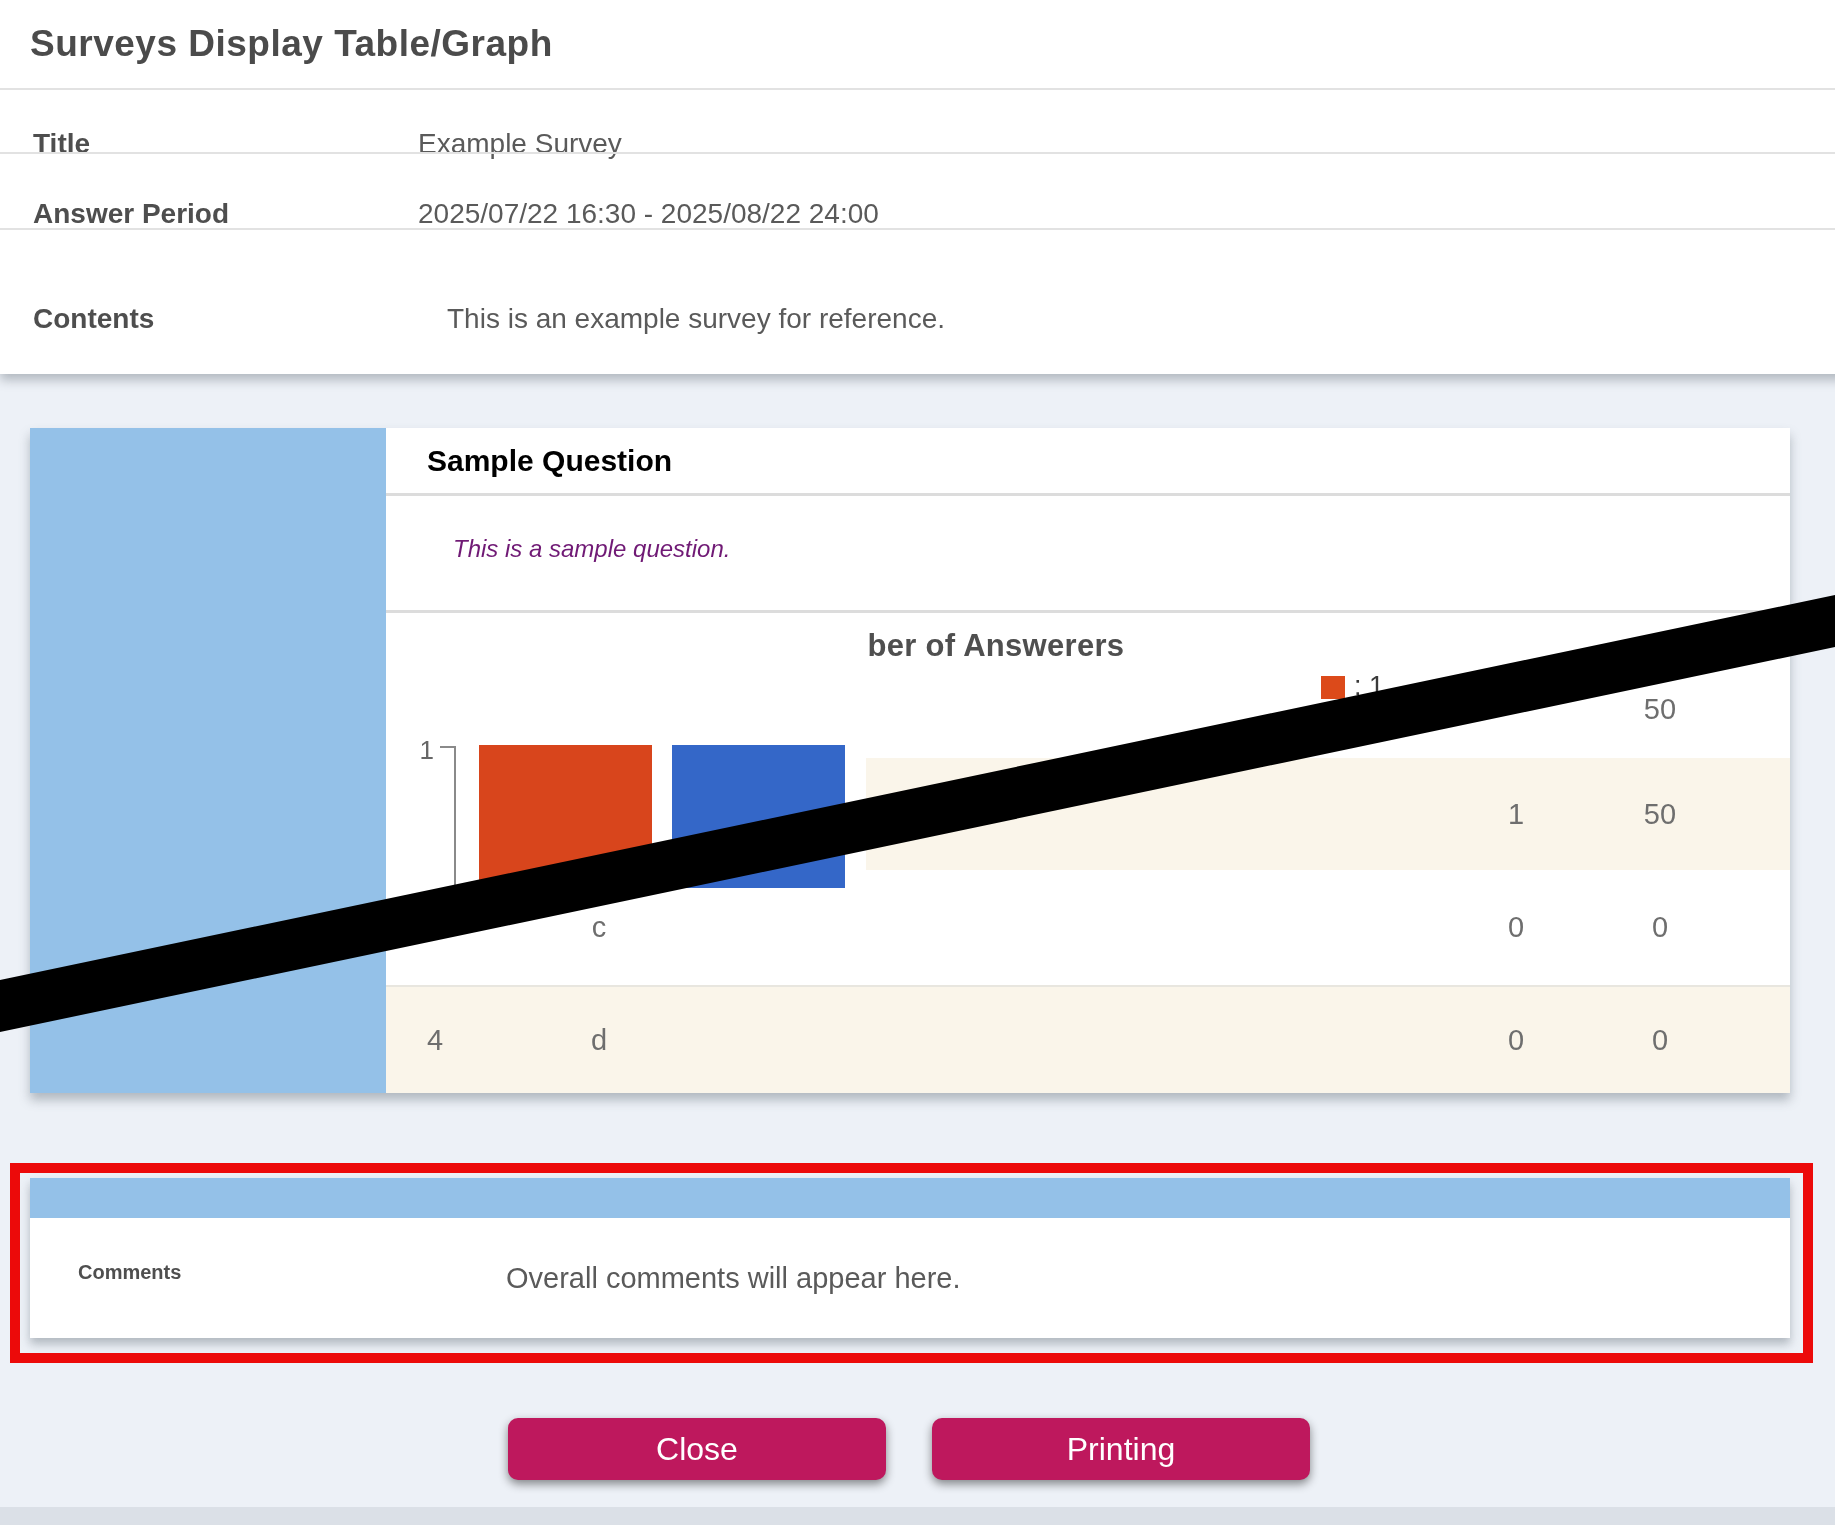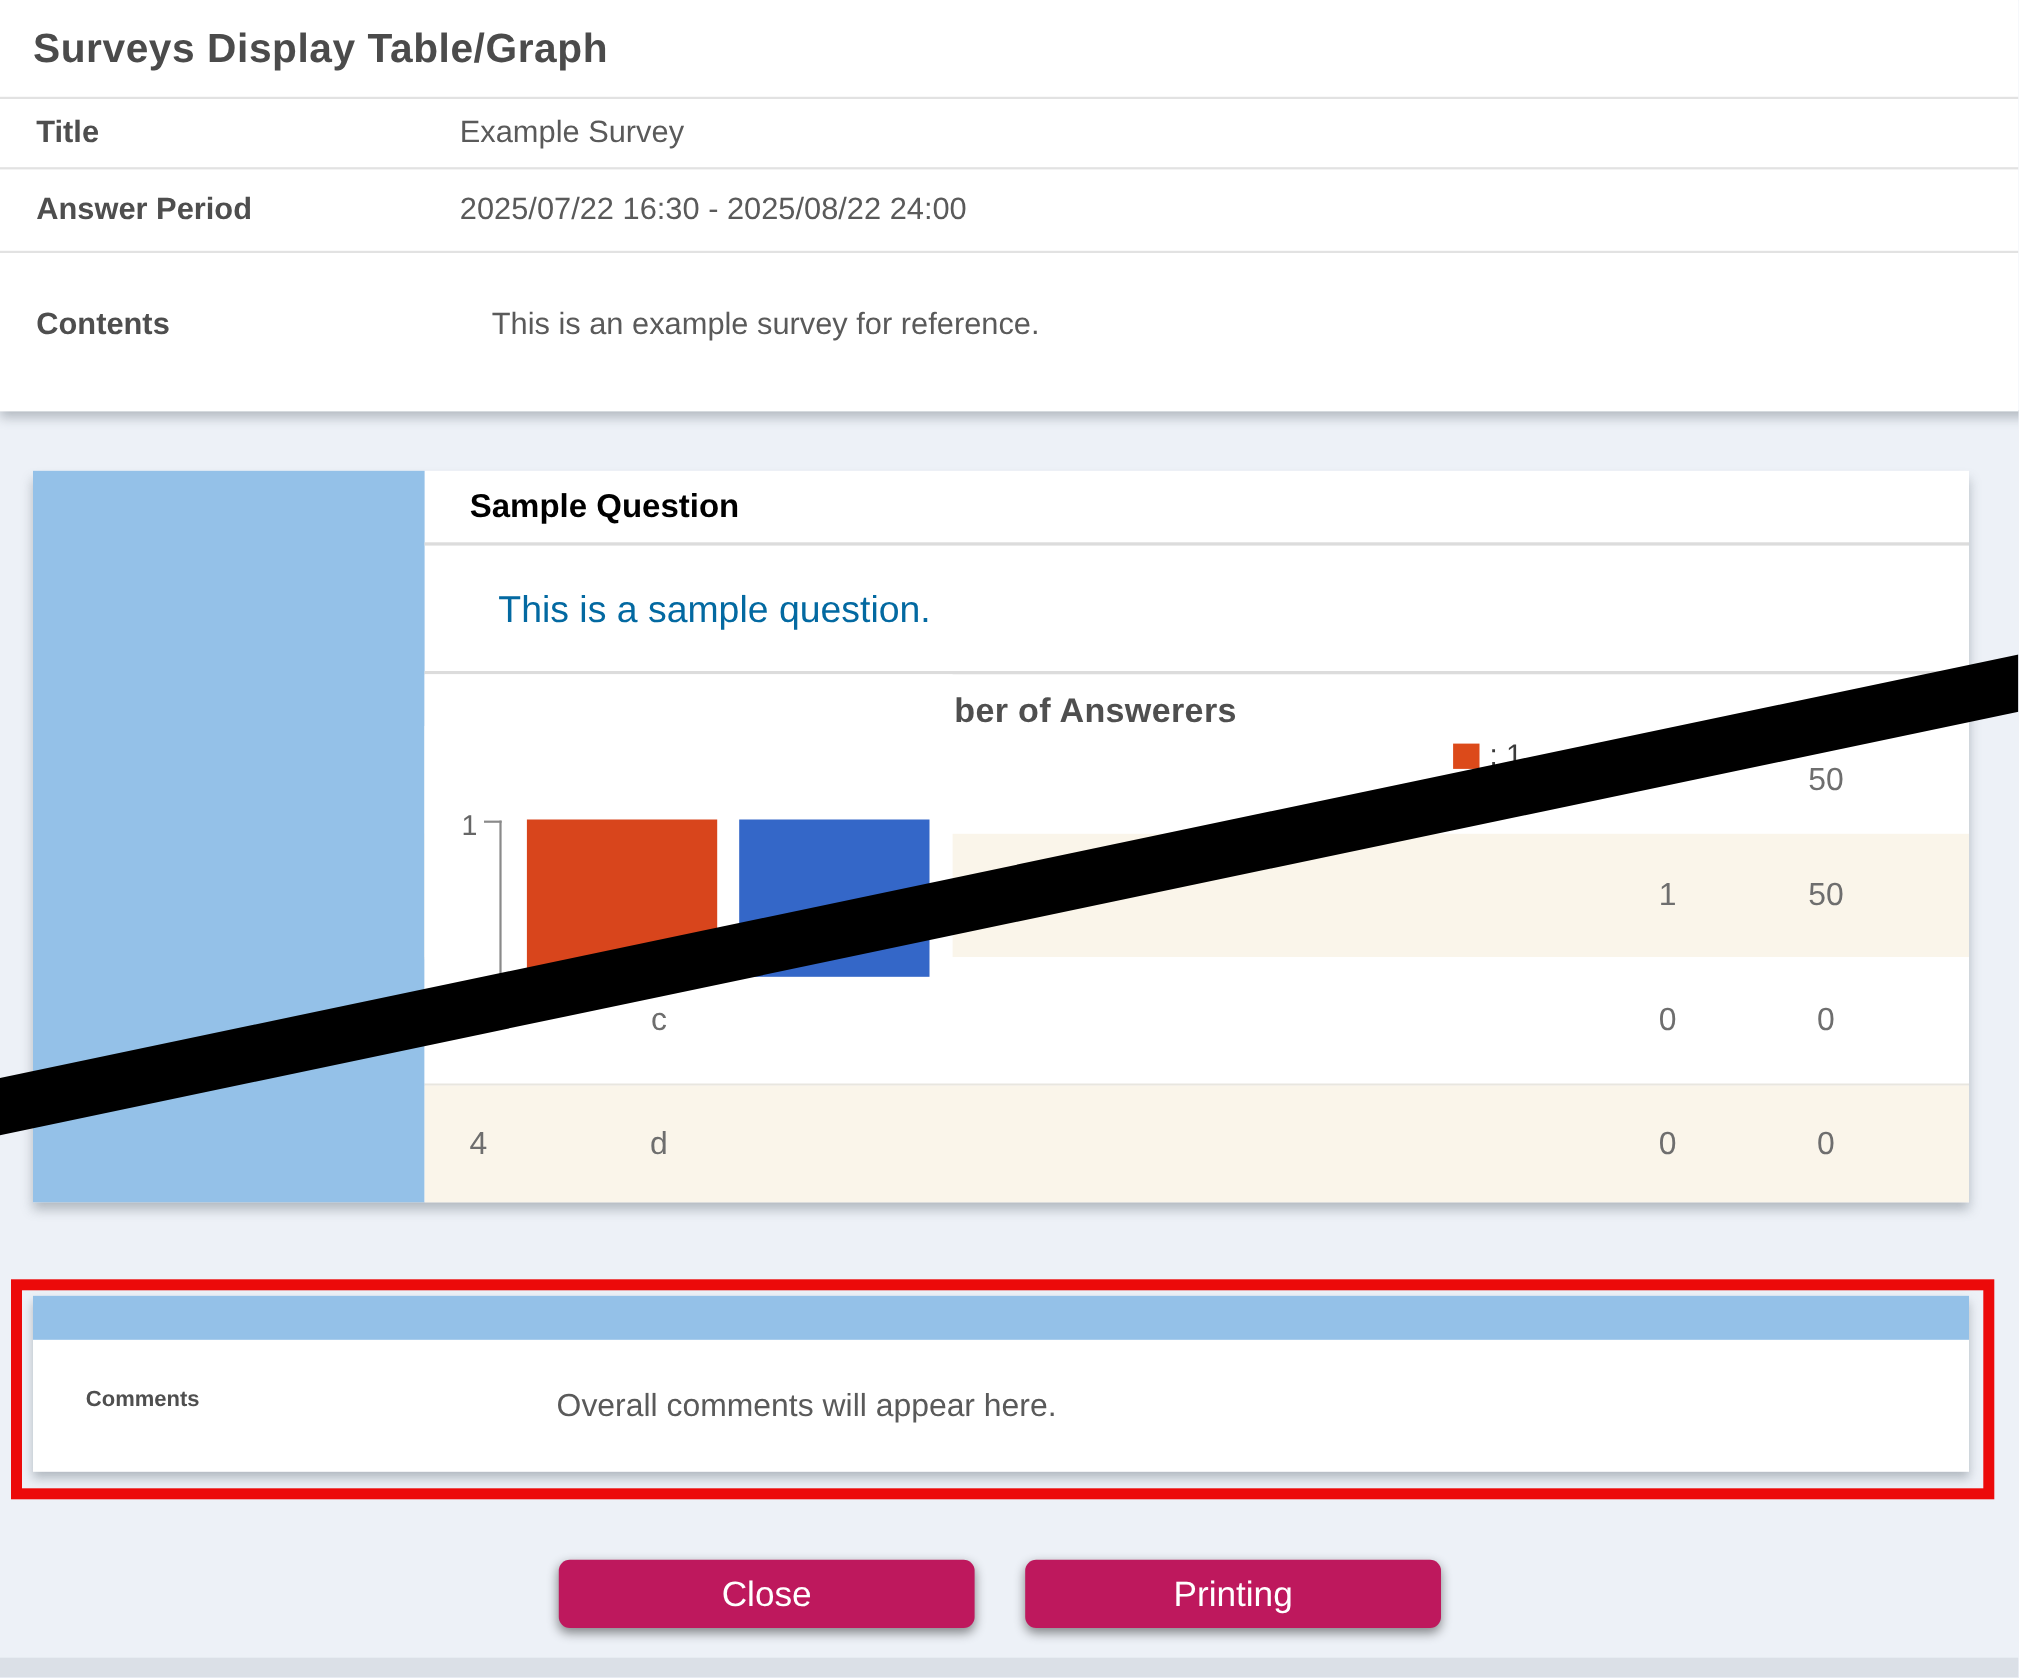--- a/index.html
+++ b/index.html
@@ -21,7 +21,7 @@
     font-size:37px;font-weight:bold;color:#4b4b4b;letter-spacing:0.5px;
   }
   .hdr-divider{position:absolute;left:0;width:1835px;height:2px;background:#e2e2e2;}
-  .hdr-row{position:absolute;left:0;width:1835px;display:flex;align-items:center;}
+  .hdr-row{position:absolute;left:0;width:1835px;display:flex;align-items:center;margin-top:24px;}
   .hdr-label{position:absolute;left:33px;font-size:28px;font-weight:bold;color:#4e4e4e;}
   .hdr-value{position:absolute;font-size:28px;color:#5a5a5a;}
 

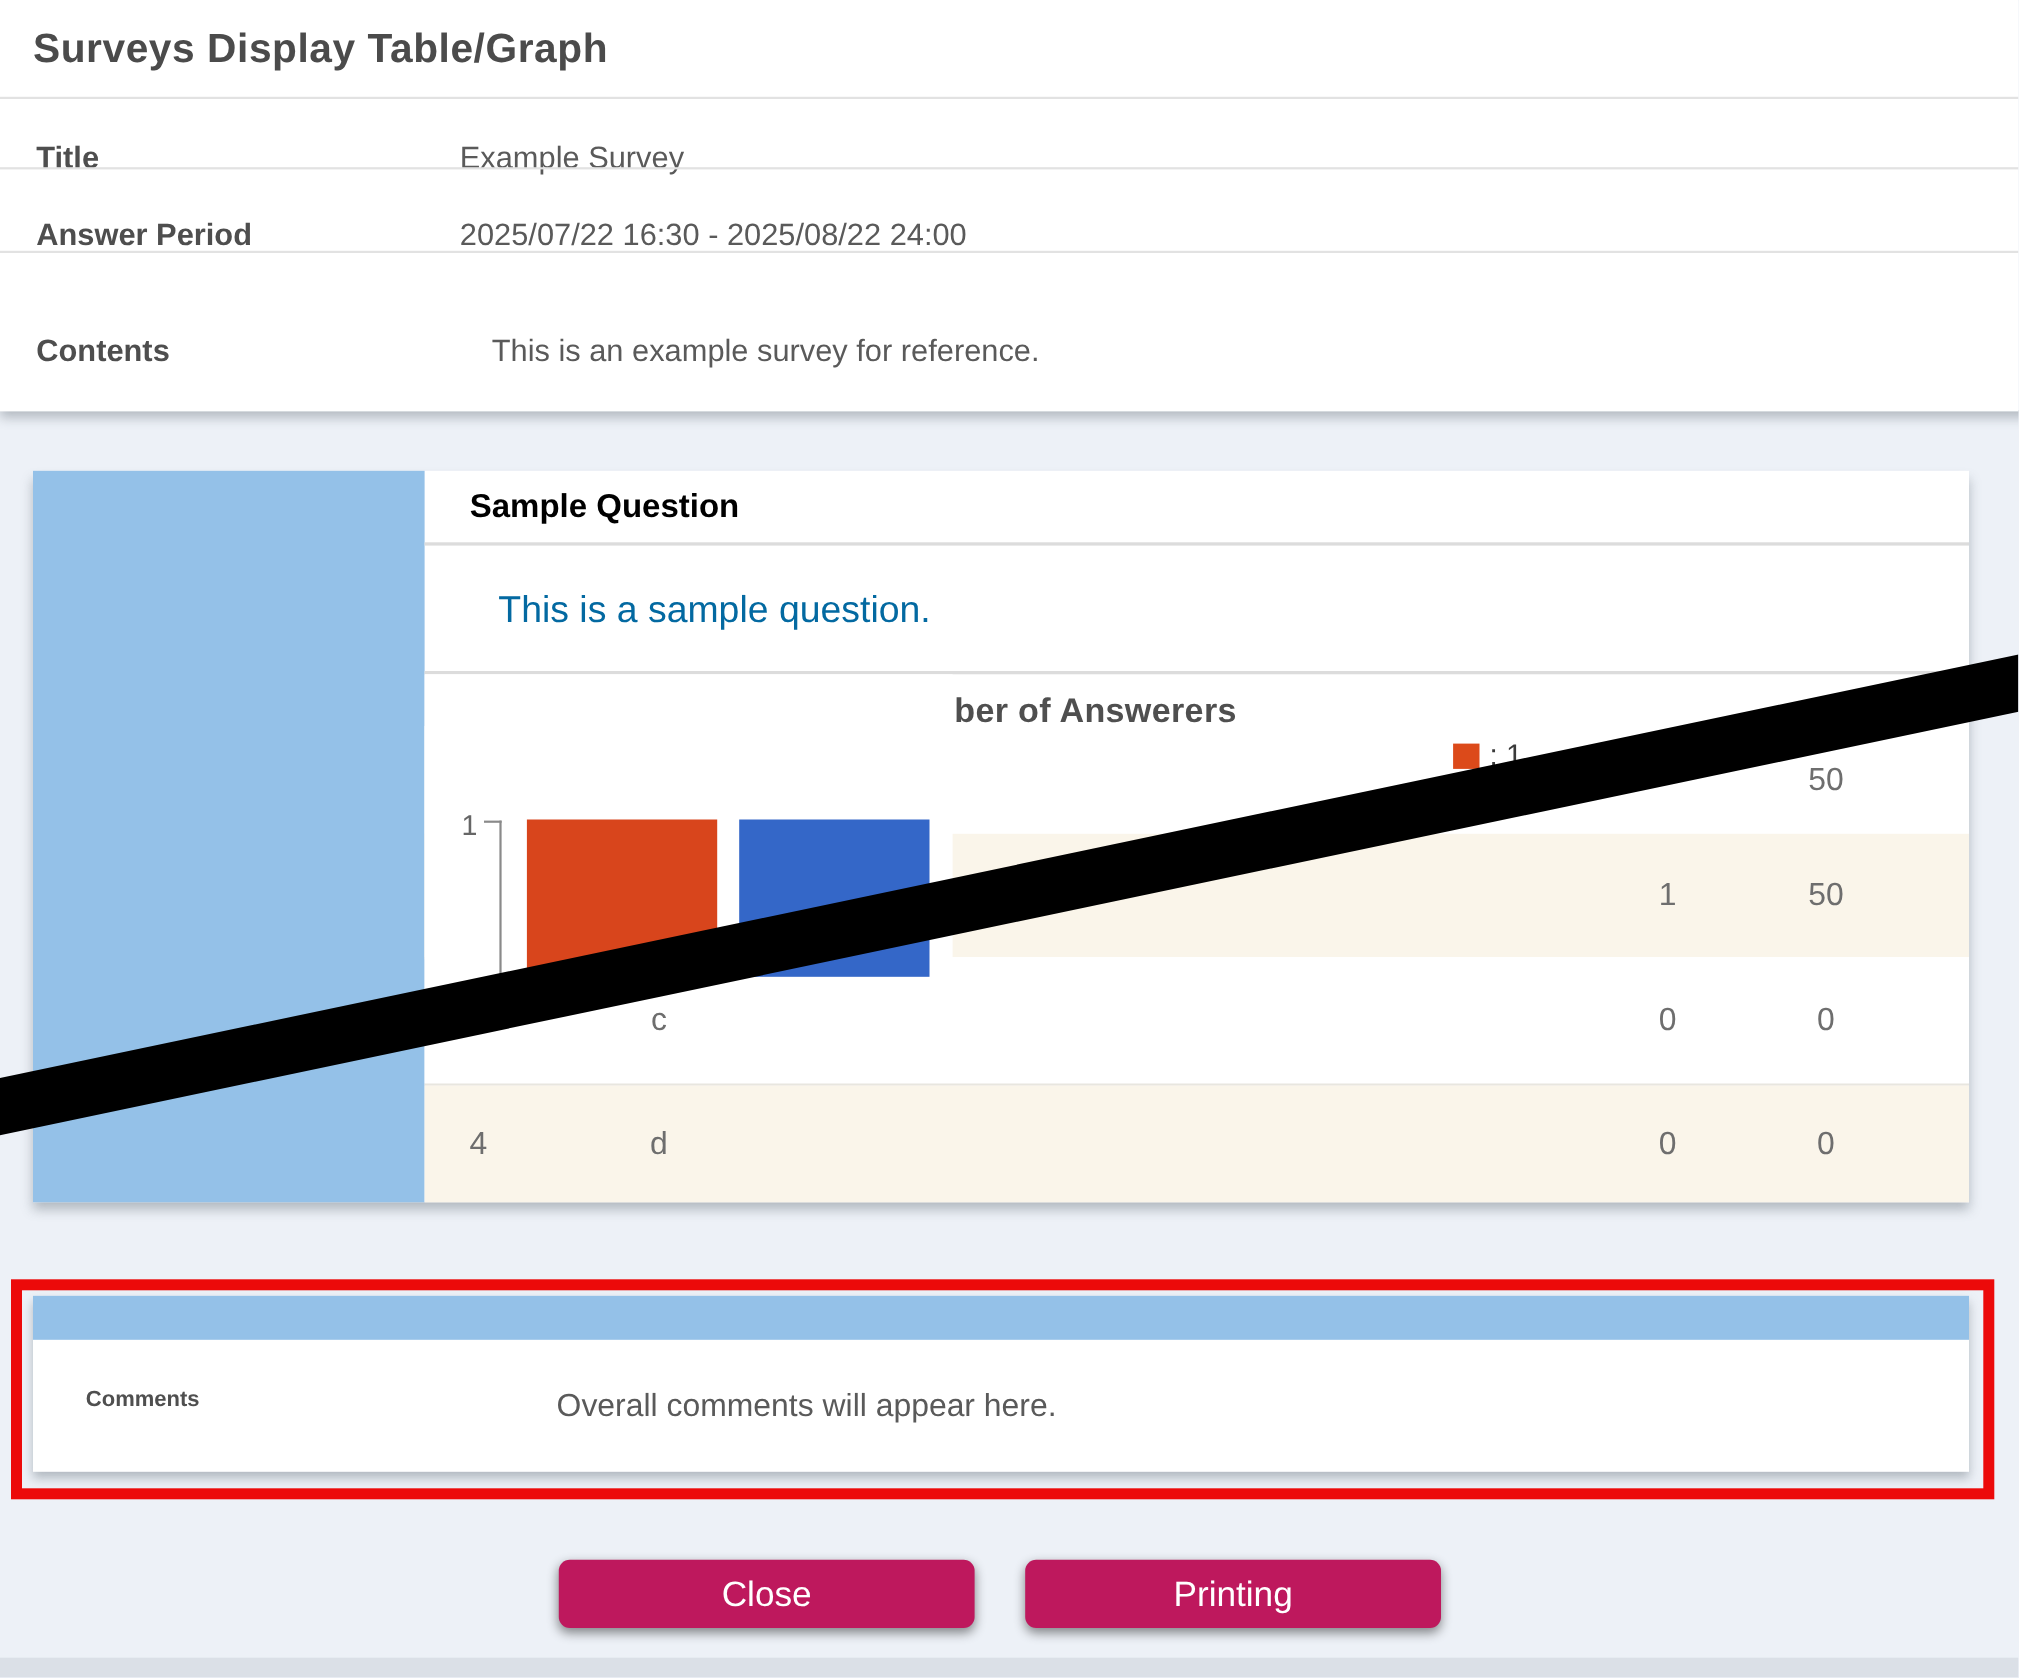--- a/index.html
+++ b/index.html
@@ -36,7 +36,7 @@
     font-size:30px;font-weight:bold;color:#000000;
   }
   .q-divider{position:absolute;left:356px;width:1404px;height:3px;background:#dcdcdc;}
-  .q-body{position:absolute;left:423px;top:107px;font-size:34px;color:#0369a1;}
+  .q-body{position:absolute;left:423px;top:107px;font-size:24px;color:#701a75;font-style:italic;}
   .q-heading{position:absolute;left:397px;top:200px;font-size:31px;font-weight:bold;color:#4f4f4f;letter-spacing:0.3px;}
 
   

